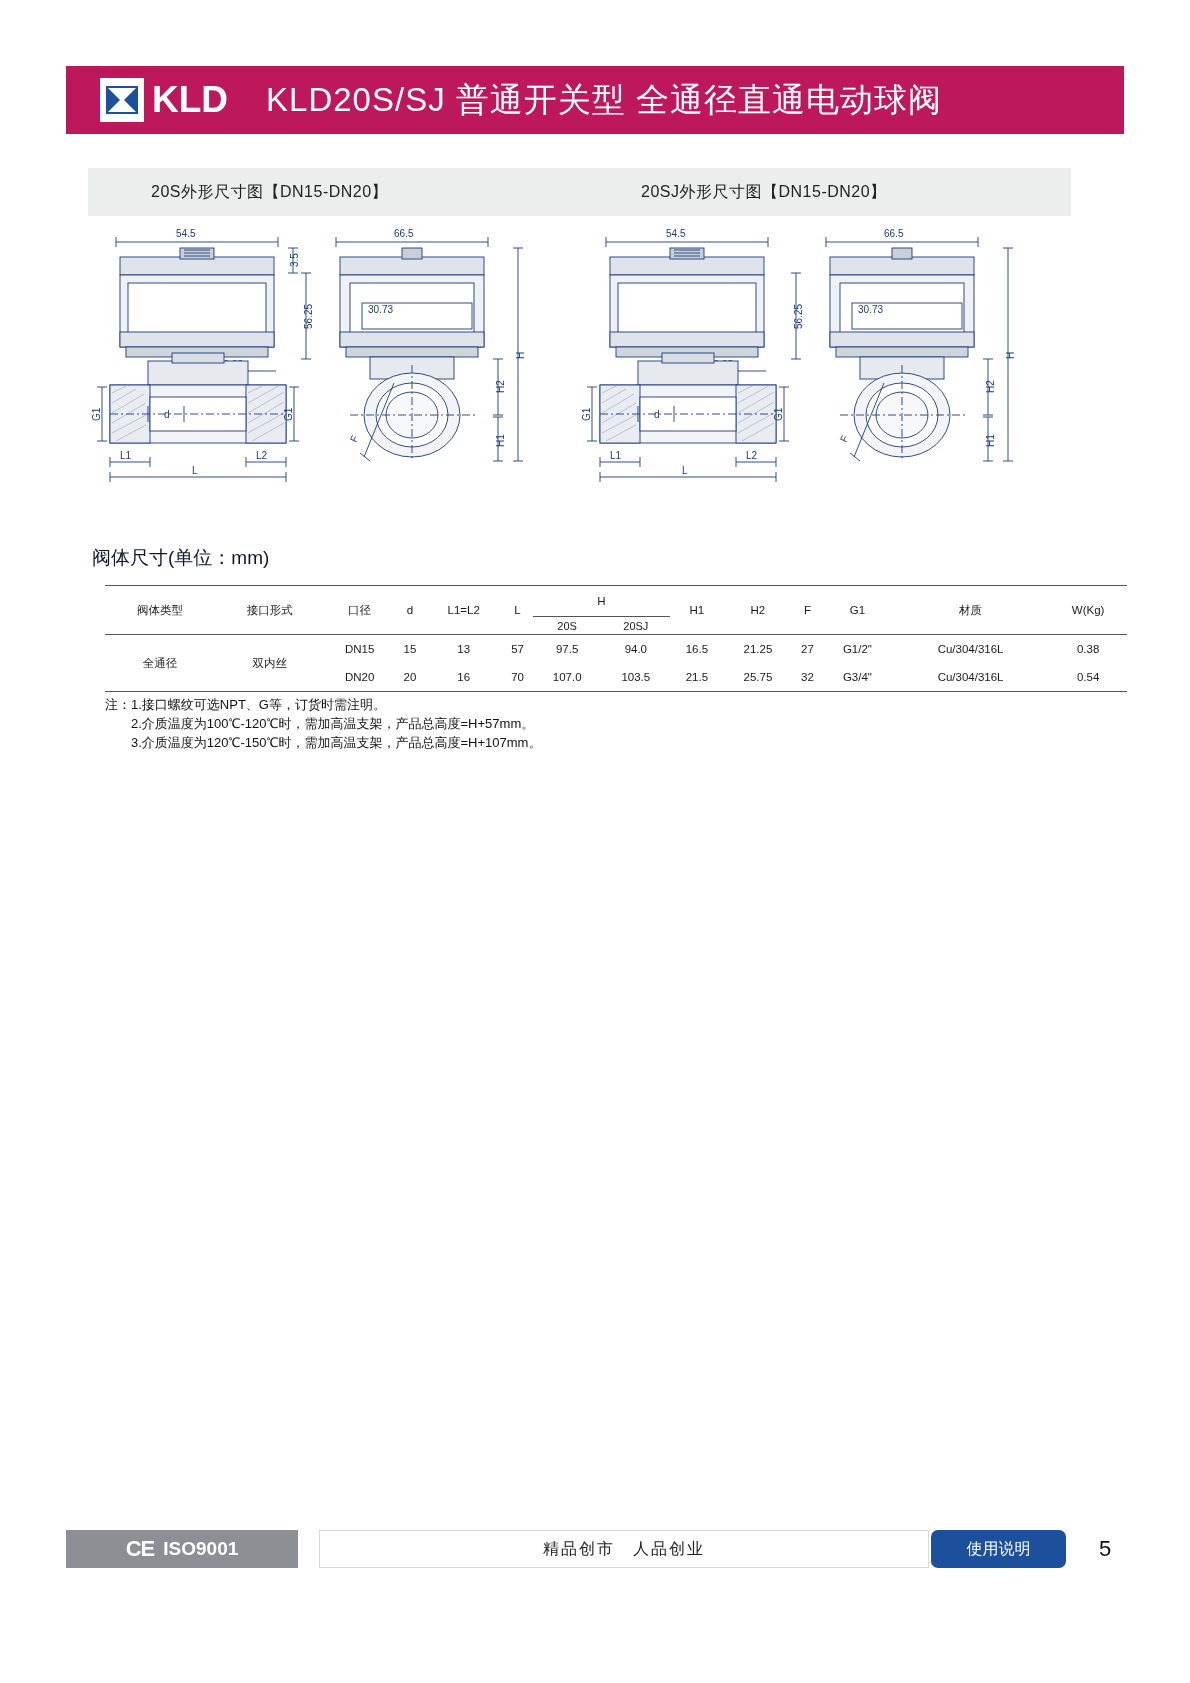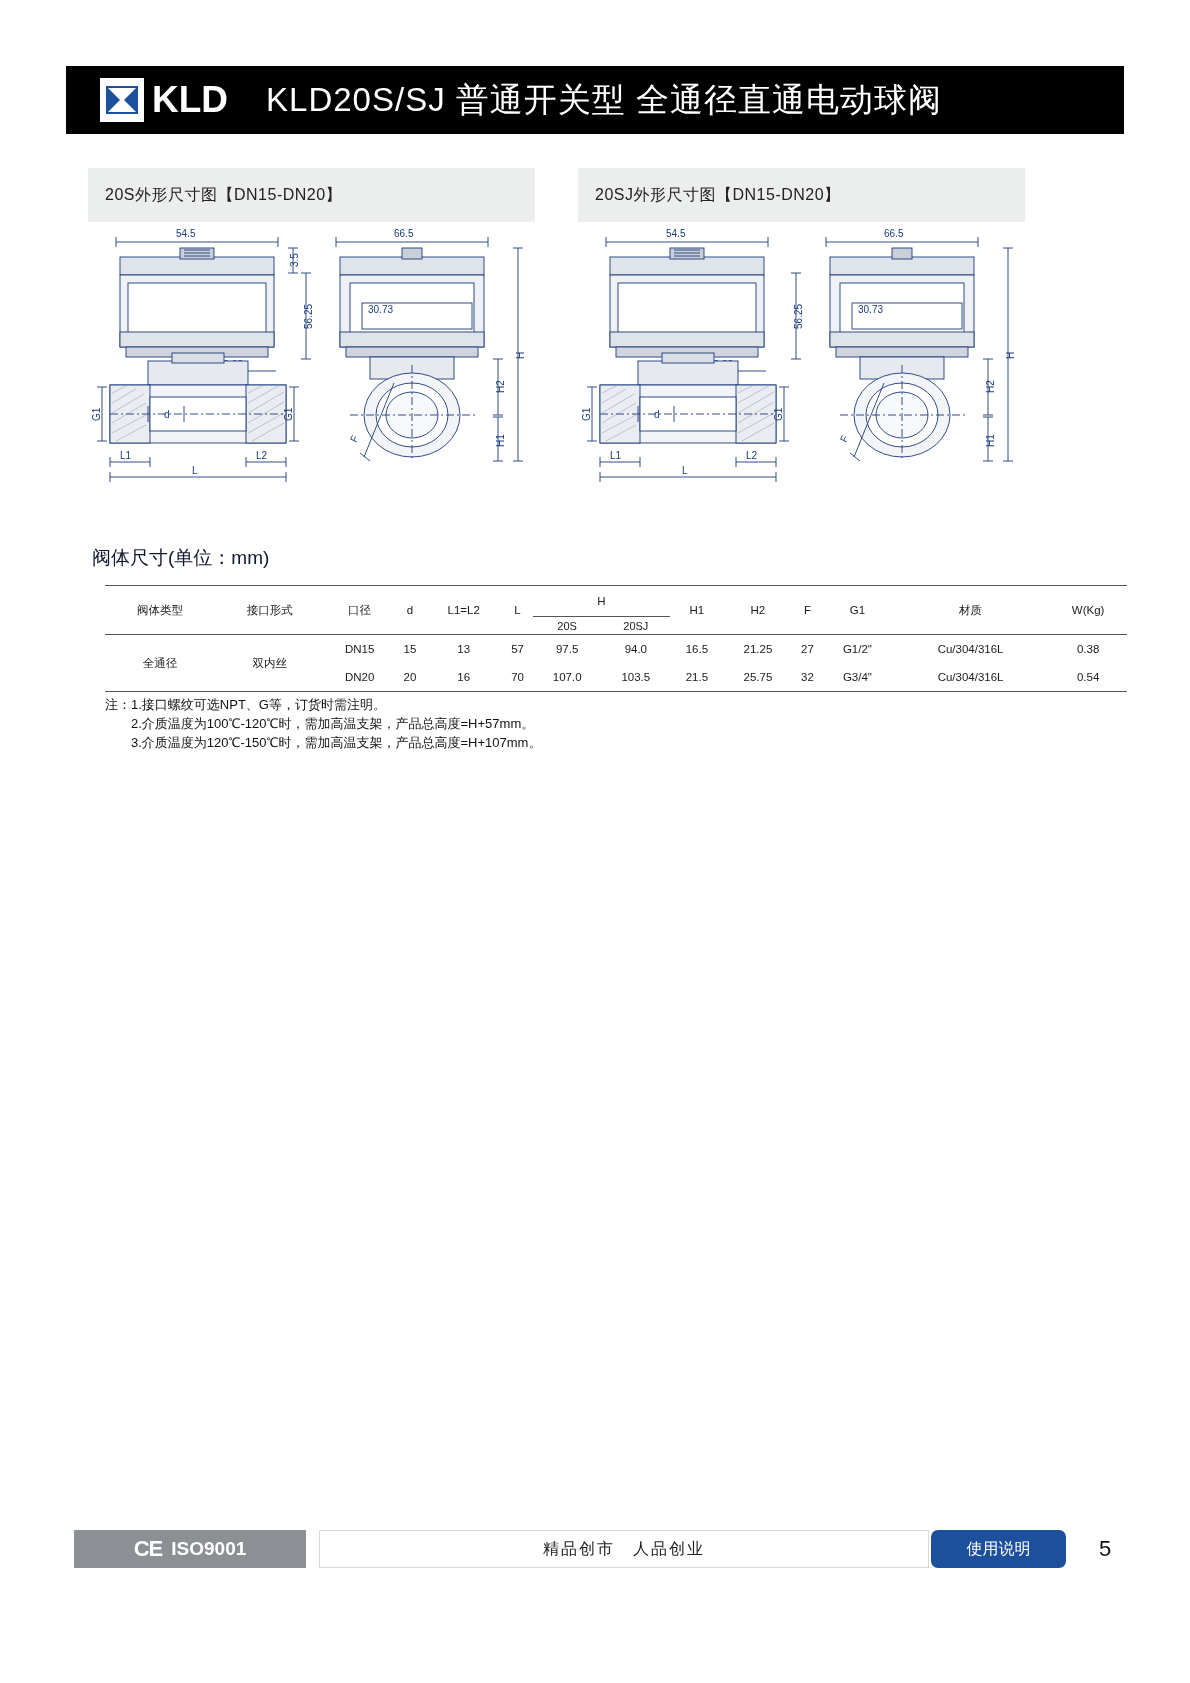--- a/index.html
+++ b/index.html
@@ -16,7 +16,7 @@
   
   .header{
     position:absolute;left:66px;top:66px;width:1058px;height:68px;
-    background:#000000;
+    background:#be185d;
     display:flex;align-items:center;
   }
   .logo-wrap{

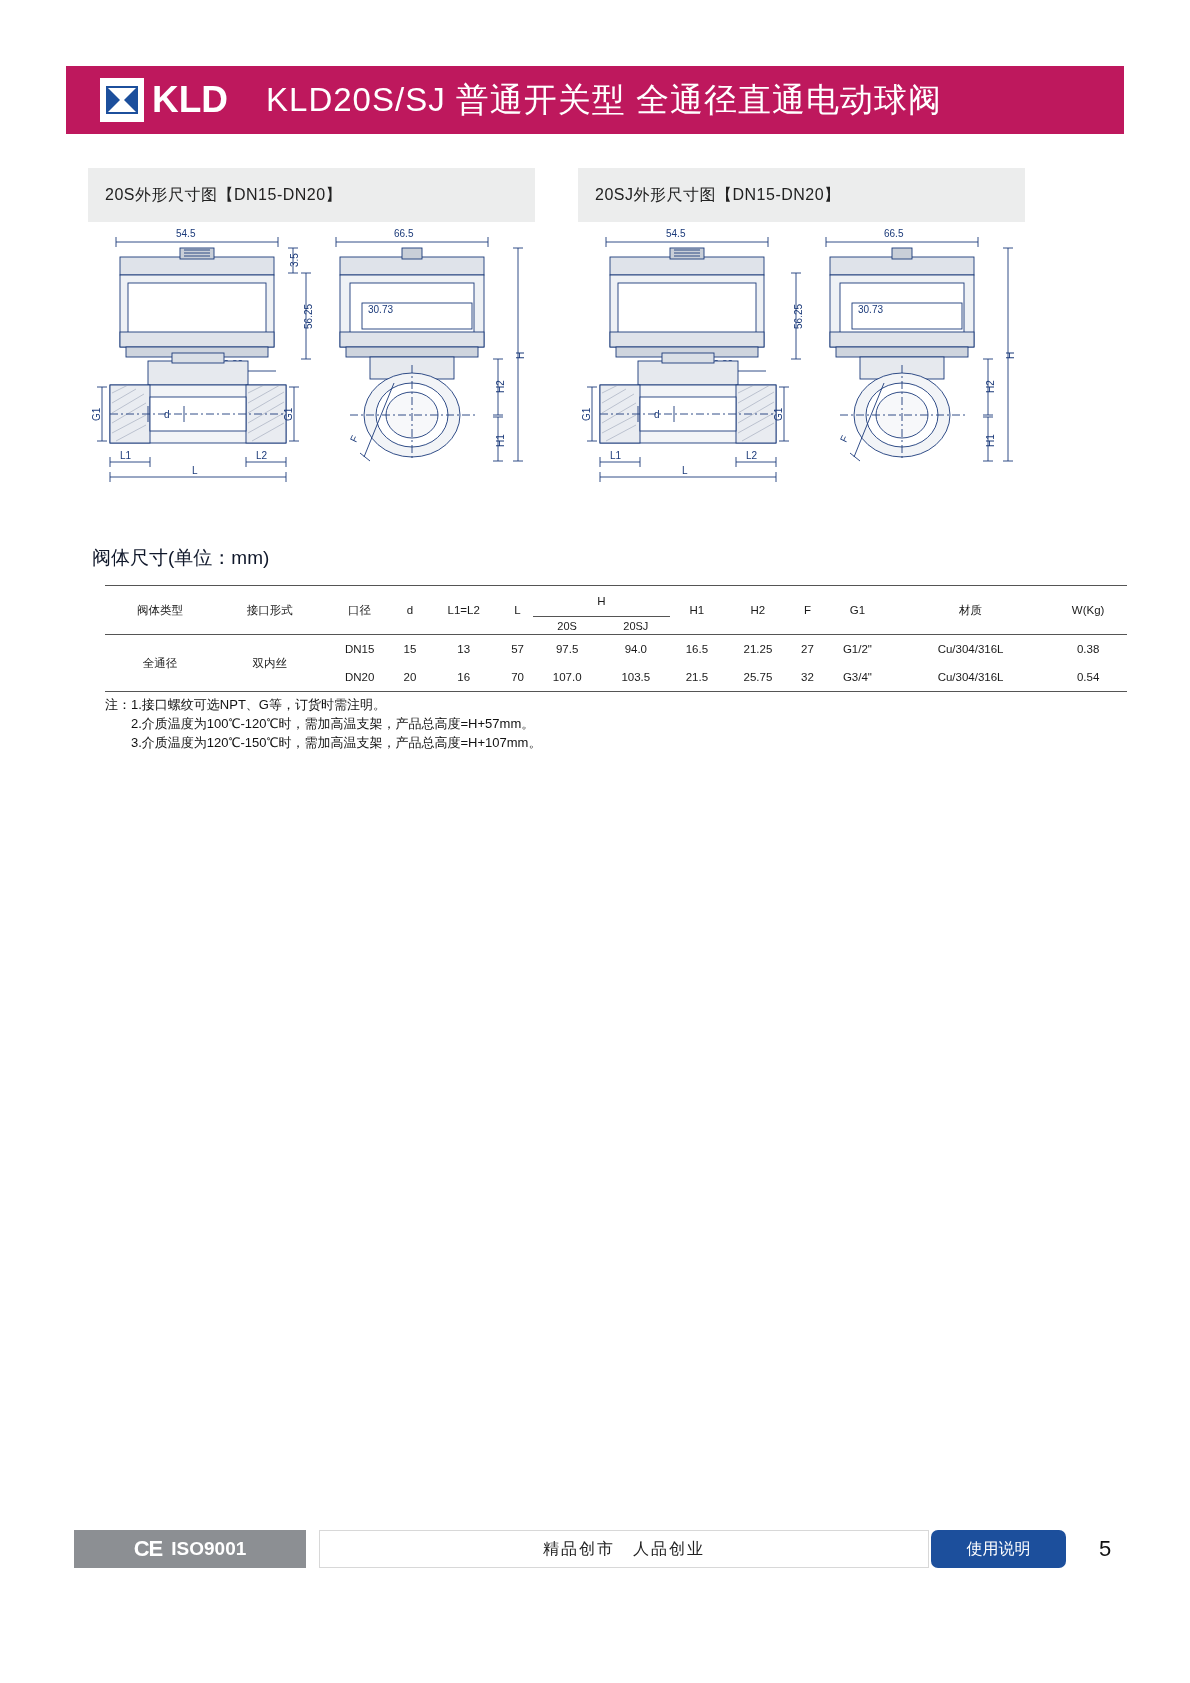--- a/index.html
+++ b/index.html
@@ -36,9 +36,9 @@
 
   
   .sec-bar{
-    position:absolute;height:54px;background:#eceded;
+    position:absolute;height:48px;background:#eceded;
     display:flex;align-items:center;
-    font-size:16px;color:#222;
+    font-size:16px;color:#222;padding-left:46px;
   }
   .sec-bar span{margin-left:17px;letter-spacing:.5px;}
   #sec-left{left:88px;top:168px;width:447px;}

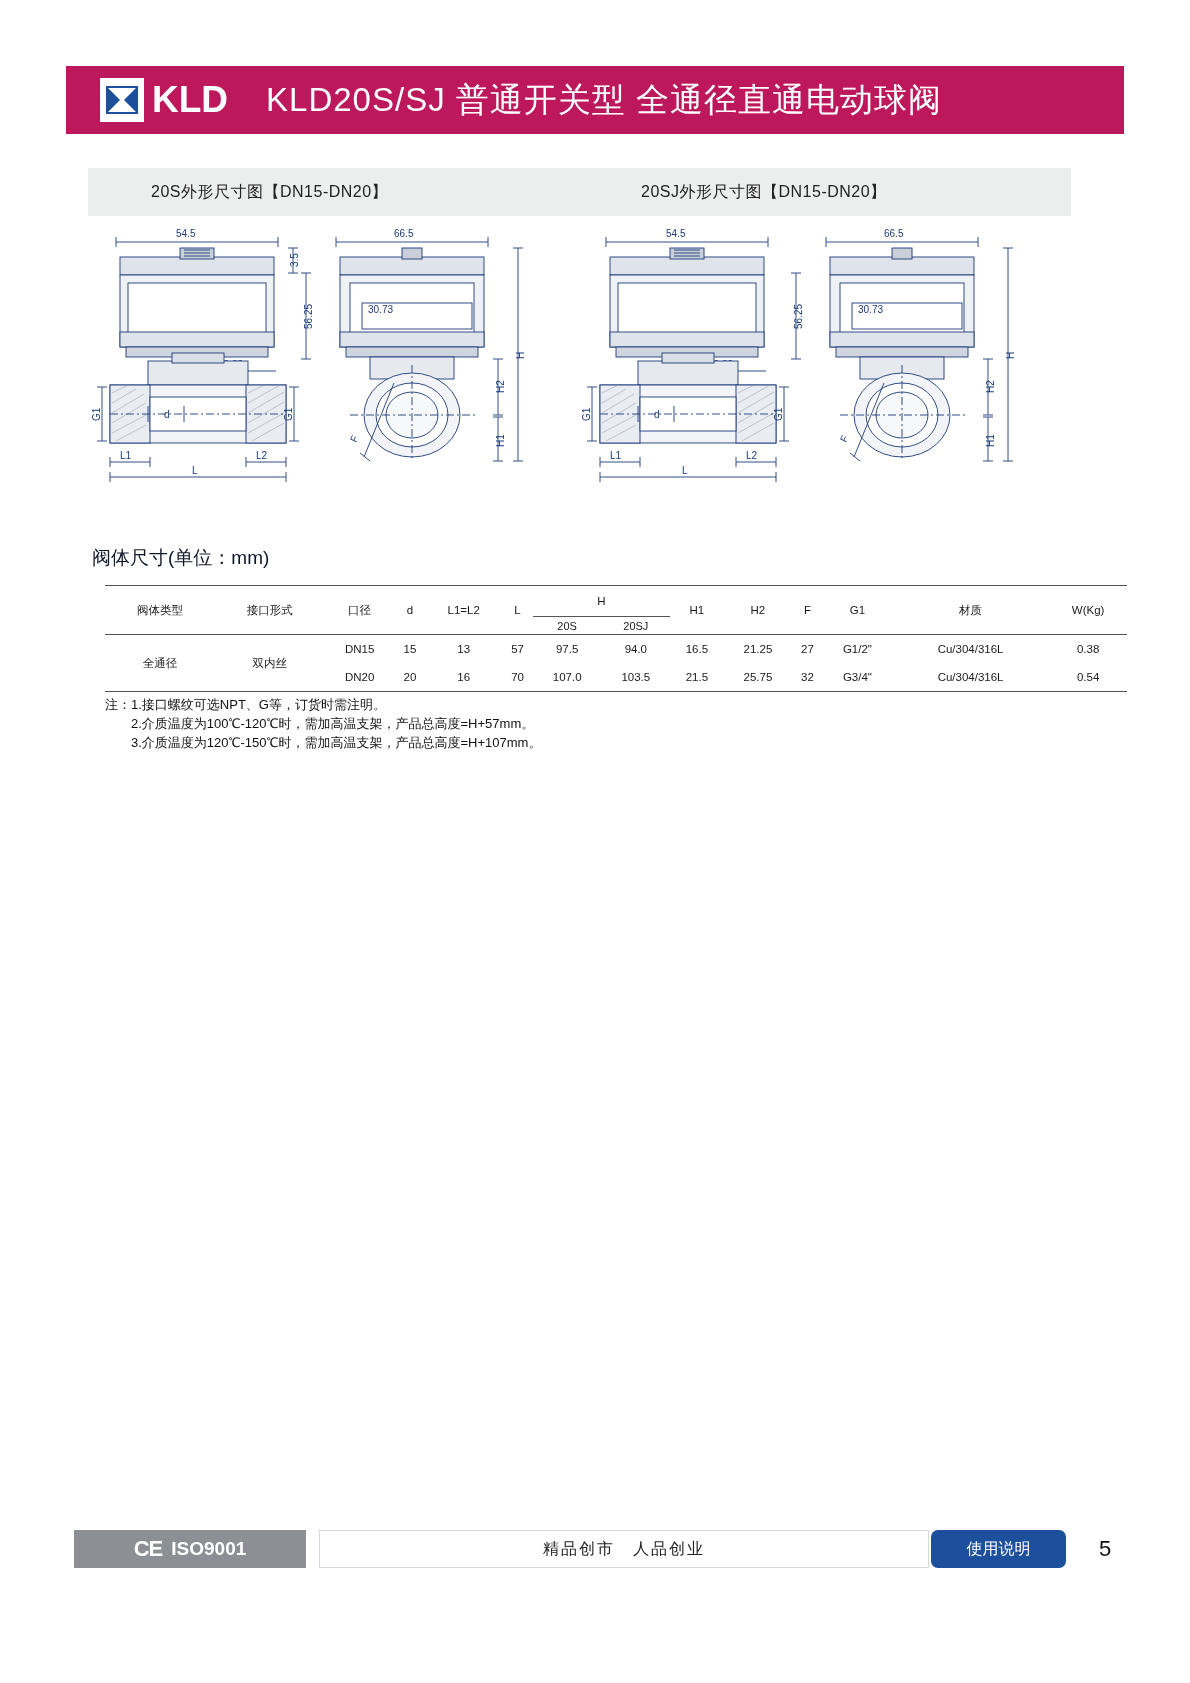--- a/index.html
+++ b/index.html
@@ -82,7 +82,7 @@
   .footer{position:absolute;left:66px;top:1530px;width:1058px;height:38px;}
   .f-left{
     position:absolute;left:0;top:0;width:232px;height:38px;background:#8c8f93;
-    display:flex;align-items:center;justify-content:center;gap:9px;margin-left:8px;
+    display:flex;align-items:center;justify-content:center;gap:9px;
   }
   .ce{color:#ffffff;font-size:22px;font-weight:bold;letter-spacing:-1px;}
   .iso{color:#ffffff;font-size:19px;font-weight:bold;}

